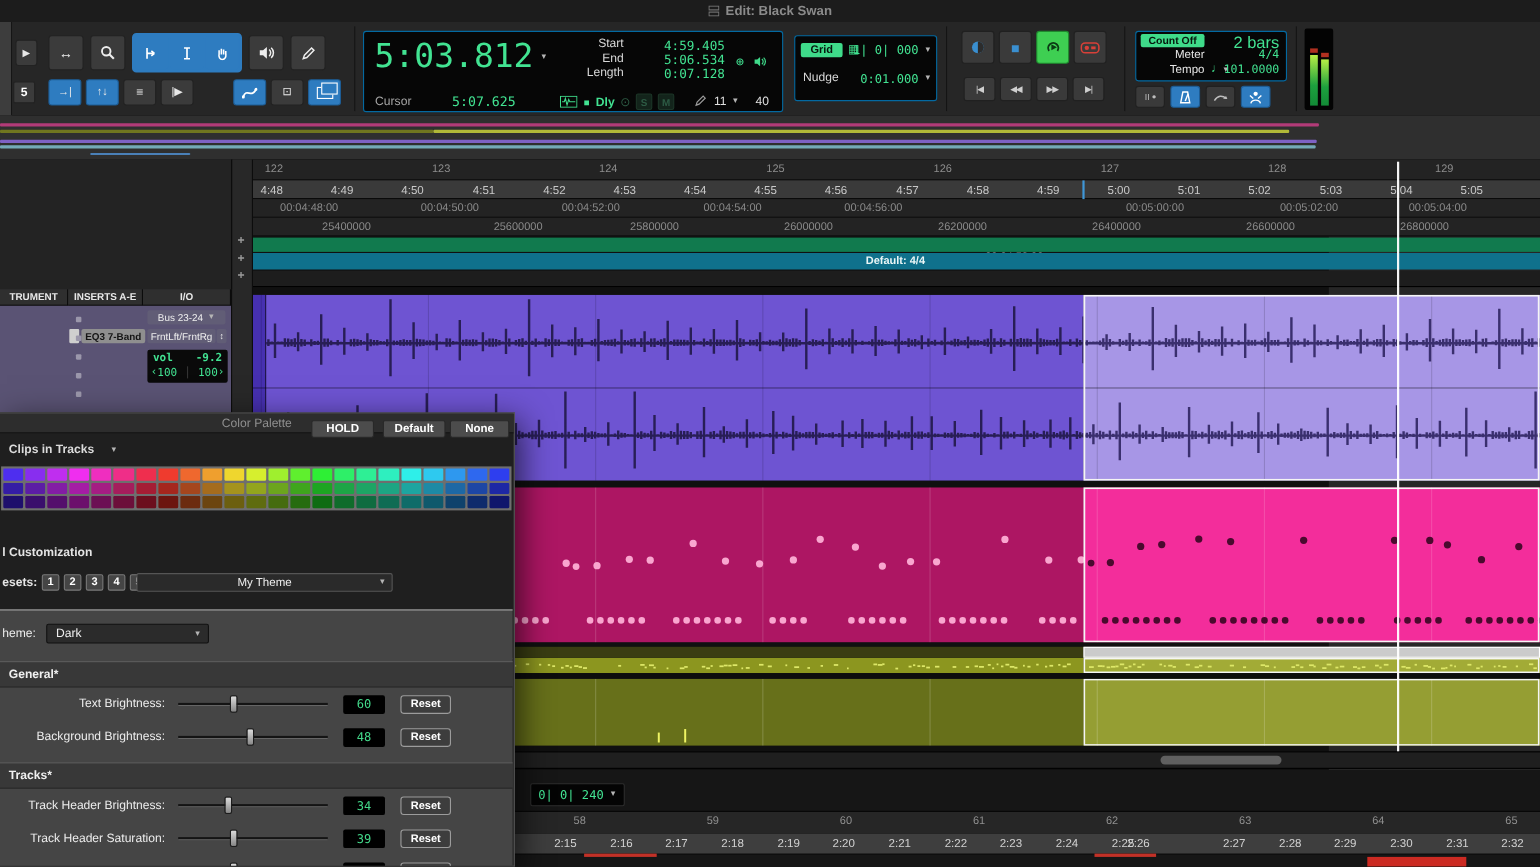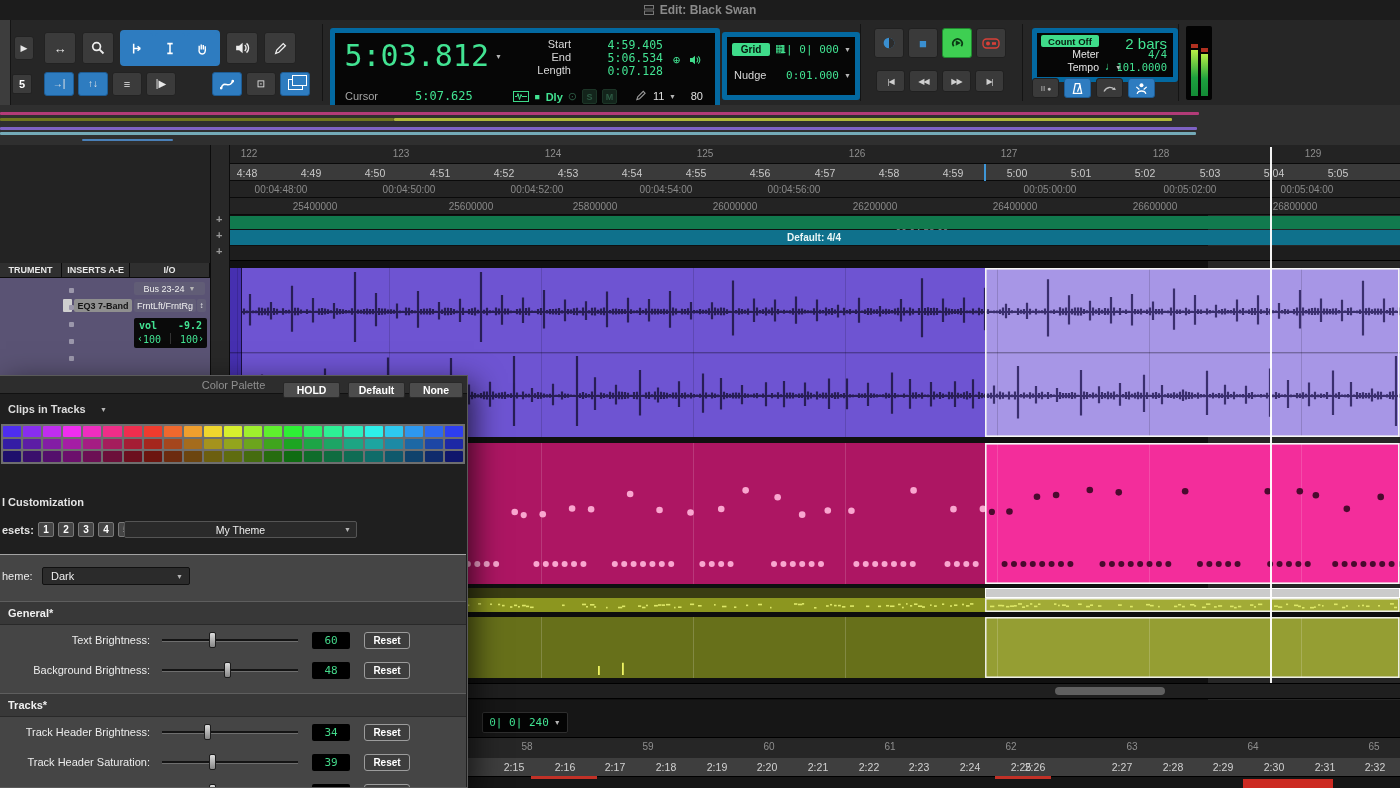--- a/index.html
+++ b/index.html
@@ -20,7 +20,7 @@
   .smart{display:flex;gap:2px;background:#2e7cc0;border:2px solid #2e7cc0;border-radius:4px;padding:1px;}
   .smart .tbtn{border:none;background:#2e7cc0;width:30px;height:30px;}
   .glyph{font-size:13px;line-height:1;}
-  .panel{position:absolute;background:#060606;border-radius:3px;border:5px solid #0369a1;}
+  .panel{position:absolute;background:#060606;border-radius:3px;border:1px solid #0369a1;}
   .grn{color:#42e392;font-family:"DejaVu Sans Mono",monospace;}
   .lbl{color:#d8d8d8;font-size:11px;}
   .dd{color:#b5b5b5;font-size:7px;}

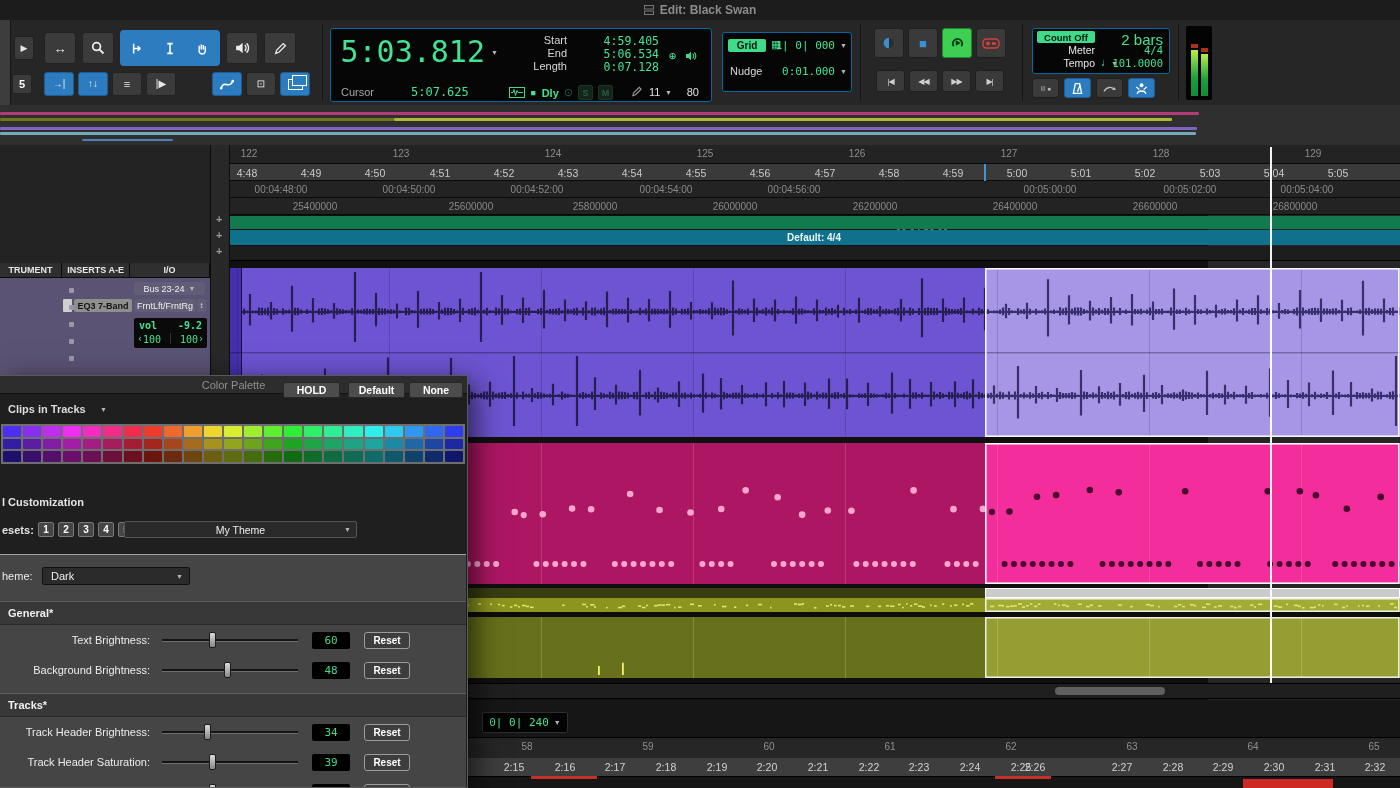--- a/index.html
+++ b/index.html
@@ -211,7 +211,7 @@
       </svg>
       <span class="abs" style="left:318px;top:57px;color:#e0e0e0;font-size:11px">11</span>
       <span class="abs dd" style="left:334px;top:60px">▼</span>
-      <span class="abs" style="right:12px;top:57px;color:#e0e0e0;font-size:11px">80</span>
+      <span class="abs" style="right:12px;top:57px;color:#e0e0e0;font-size:11px">40</span>
     </div>
 
     <div class="panel" style="left:722px;top:12px;width:128px;height:58px">

